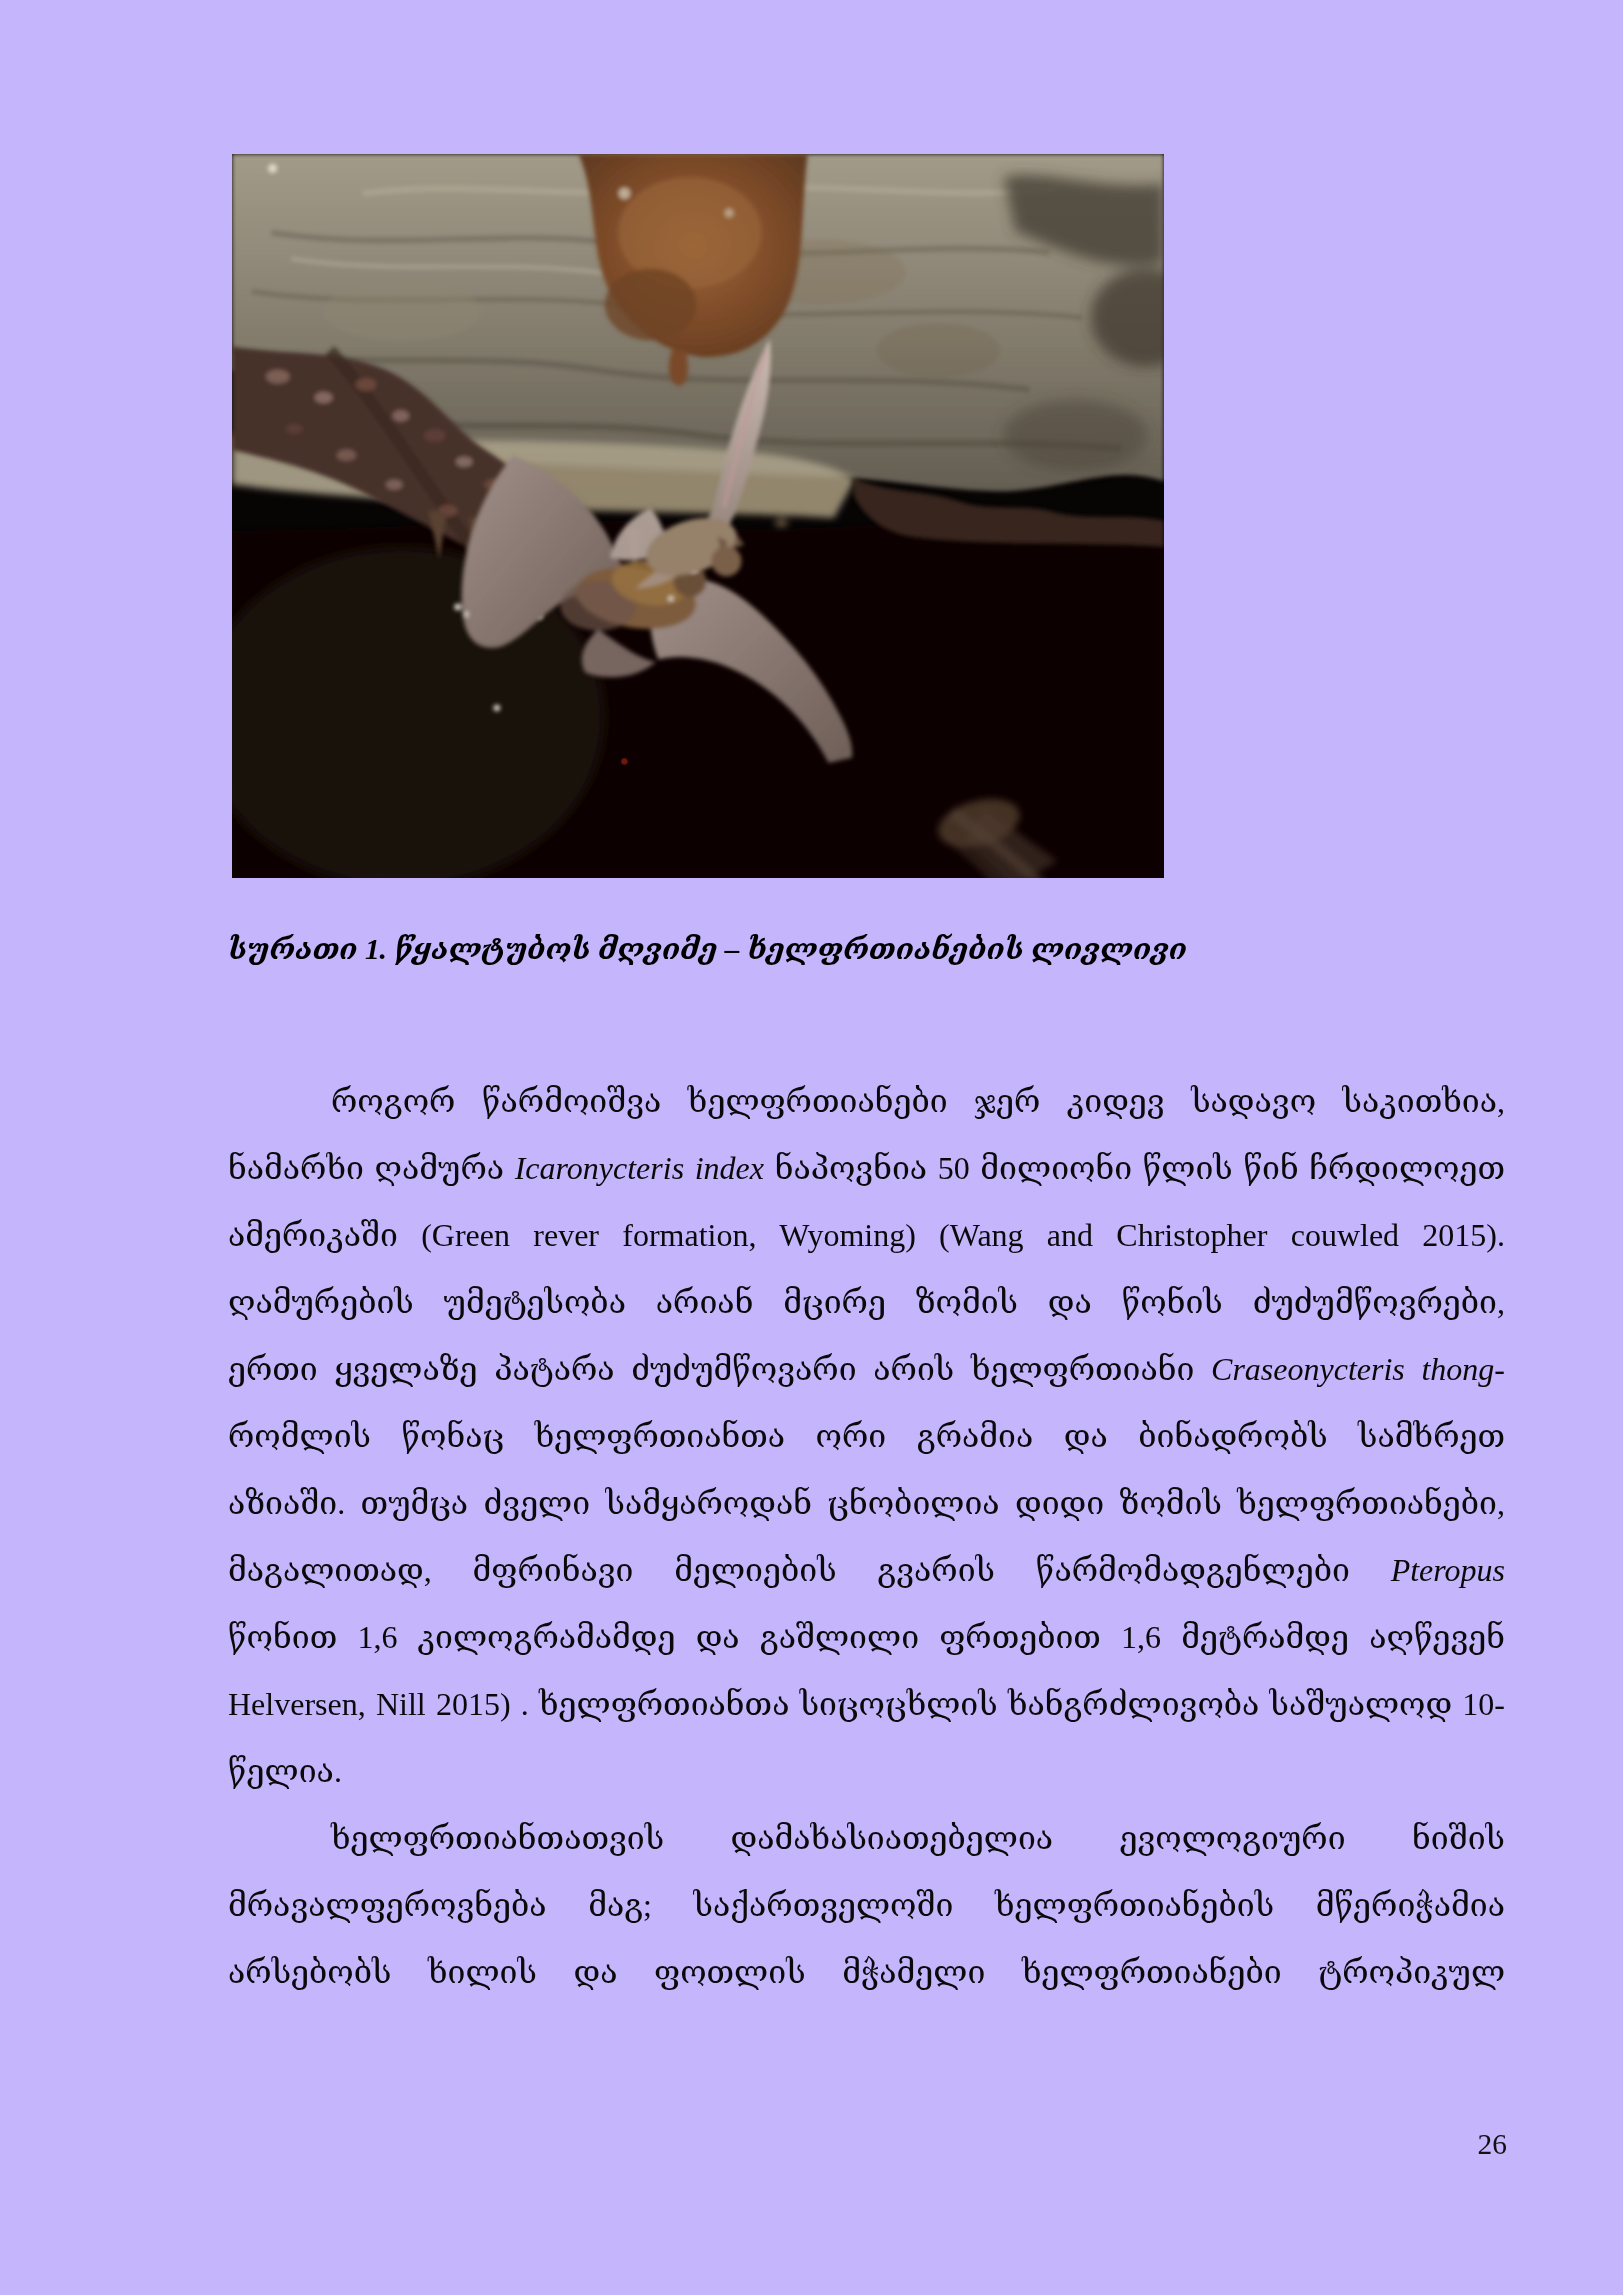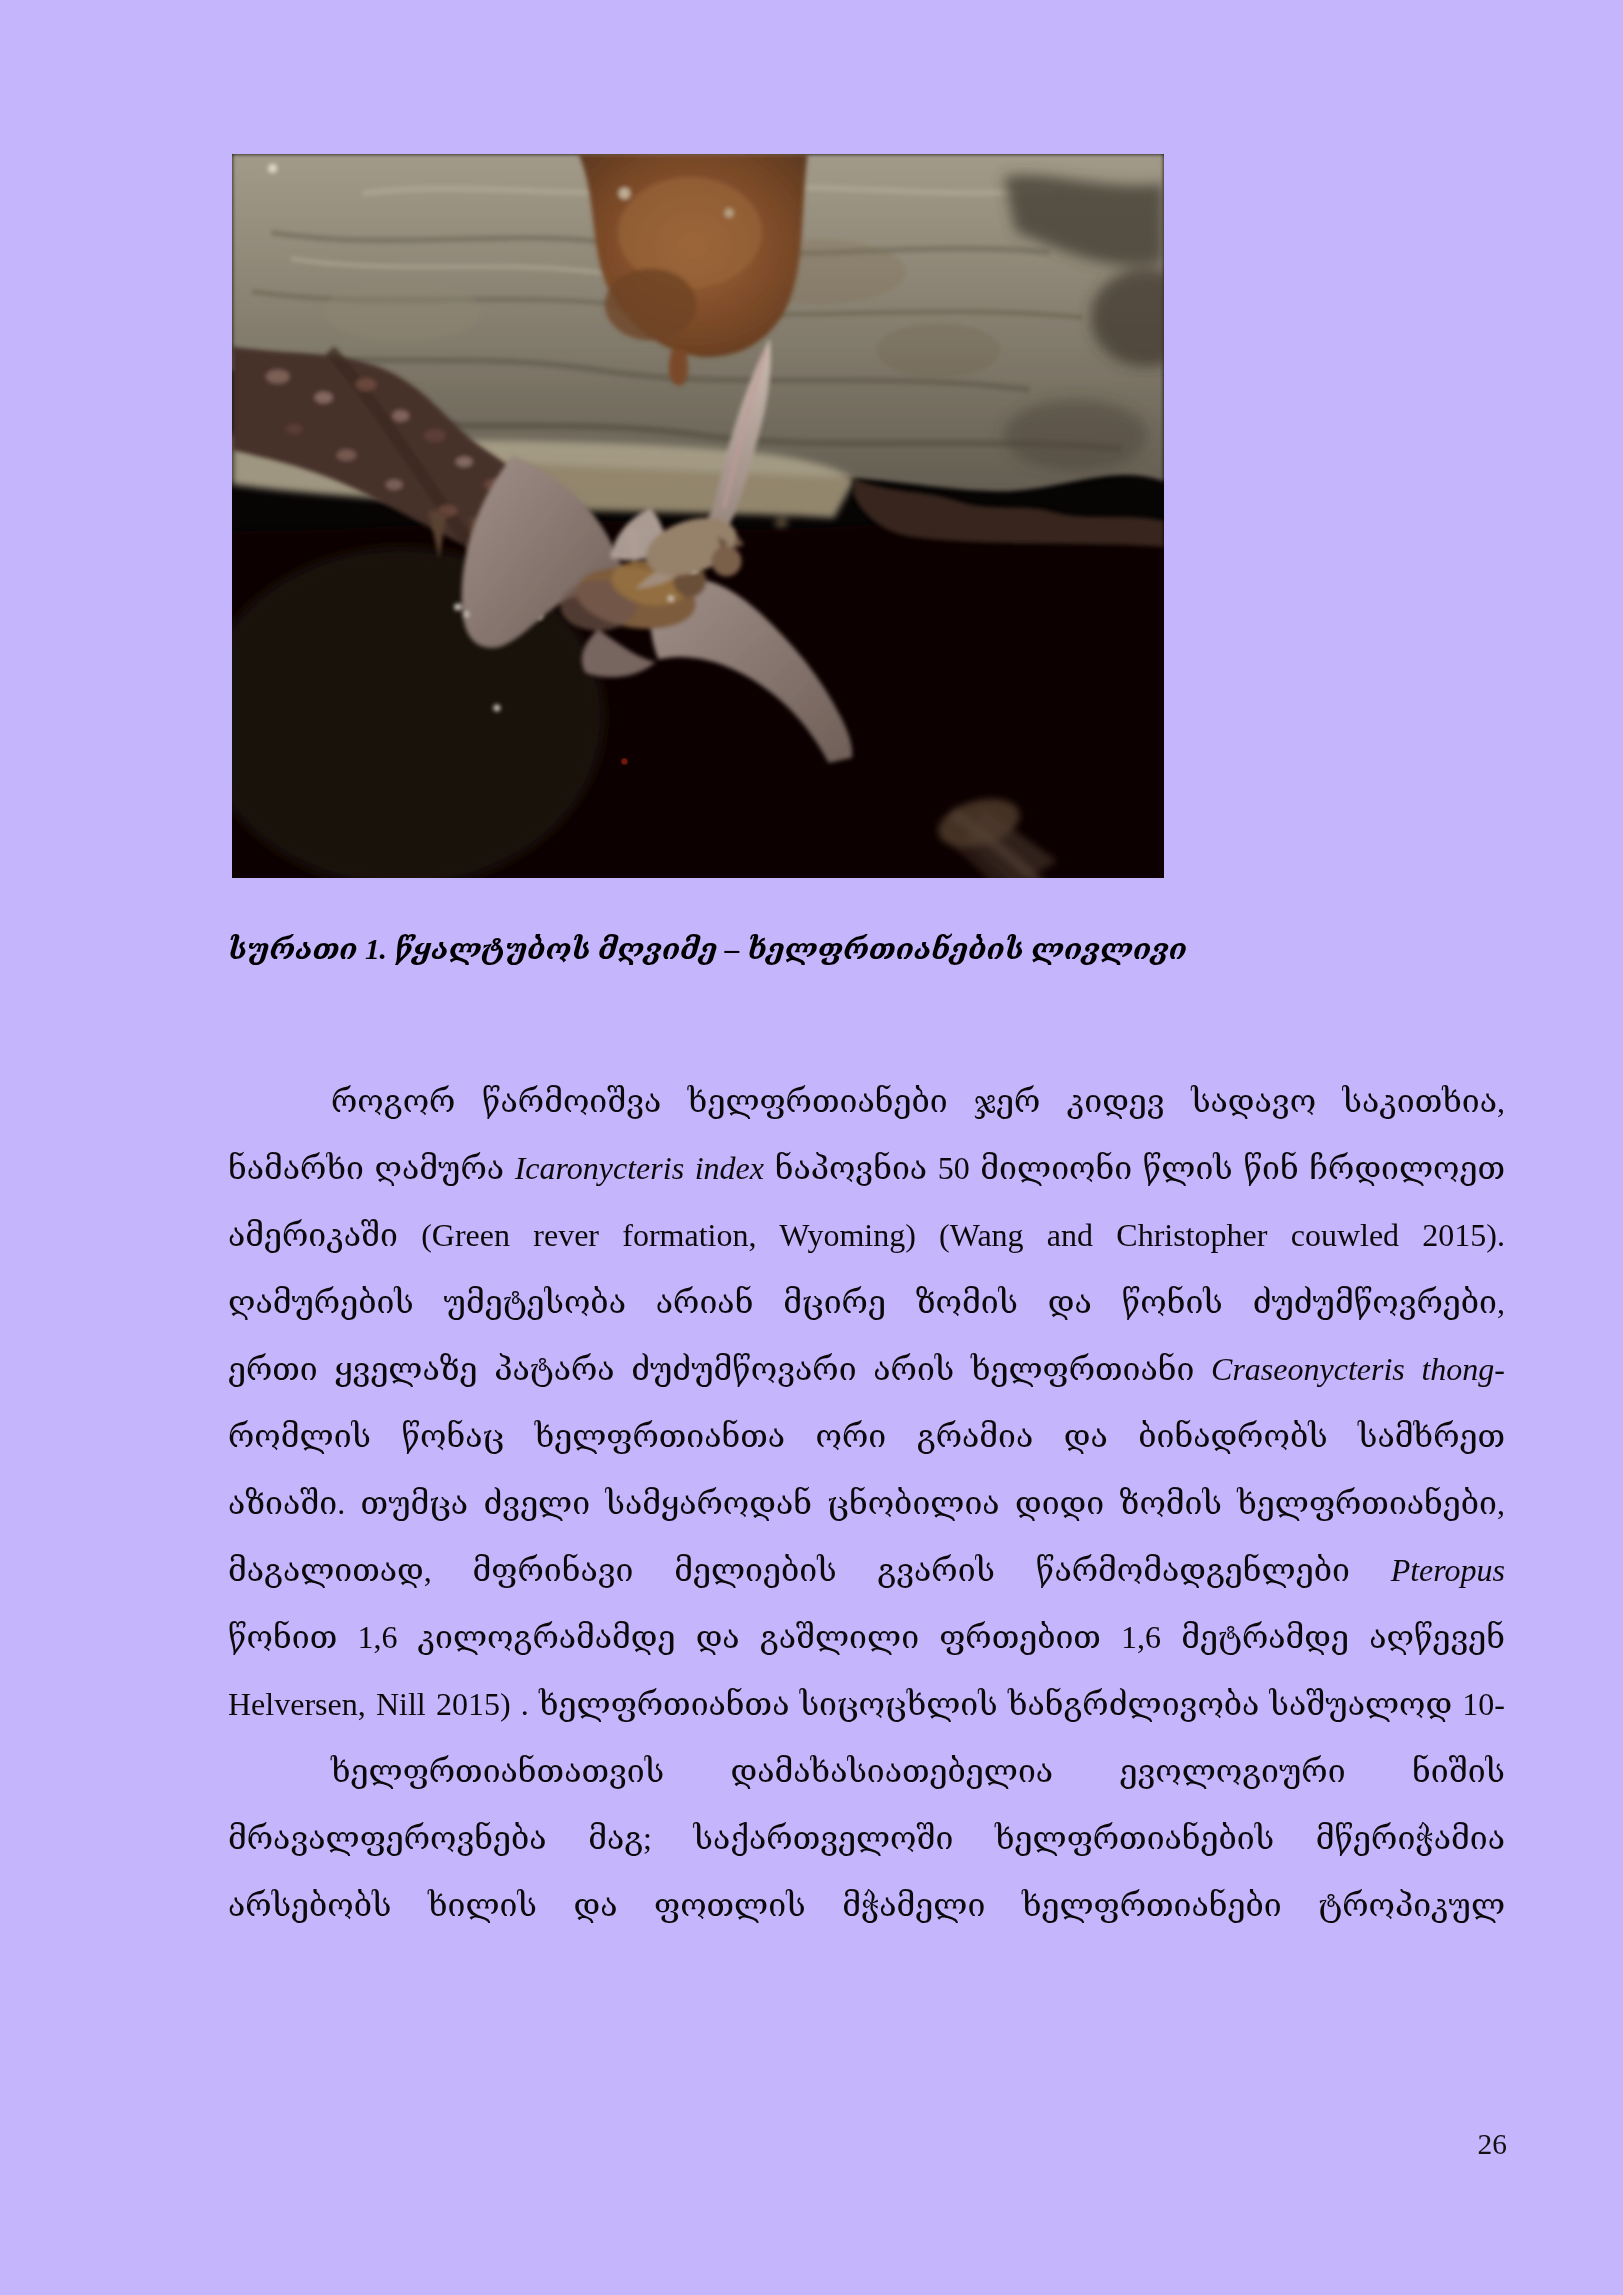--- a/index.html
+++ b/index.html
@@ -215,6 +215,7 @@
     <div class="line"><span>მაგალითად, მფრინავი მელიების გვარის წარმომადგენლები </span><span class="it">Pteropus</span><span> რომელიც</span></div>
     <div class="line"><span>წონით 1,6 კილოგრამამდე და გაშლილი ფრთებით 1,6 მეტრამდე აღწევენ (Christian,</span></div>
     <div class="line"><span>Helversen, Nill  2015) . ხელფრთიანთა სიცოცხლის ხანგრძლივობა საშუალოდ 10-20</span></div>
+    <div class="line endpara"><span>წელია.</span></div>
 
     <div class="line indent"><span>ხელფრთიანთათვის დამახასიათებელია ევოლოგიური ნიშის</span></div>
     <div class="line"><span>მრავალფეროვნება მაგ; საქართველოში ხელფრთიანების მწერიჭამია ხელფრთიანები,</span></div>

